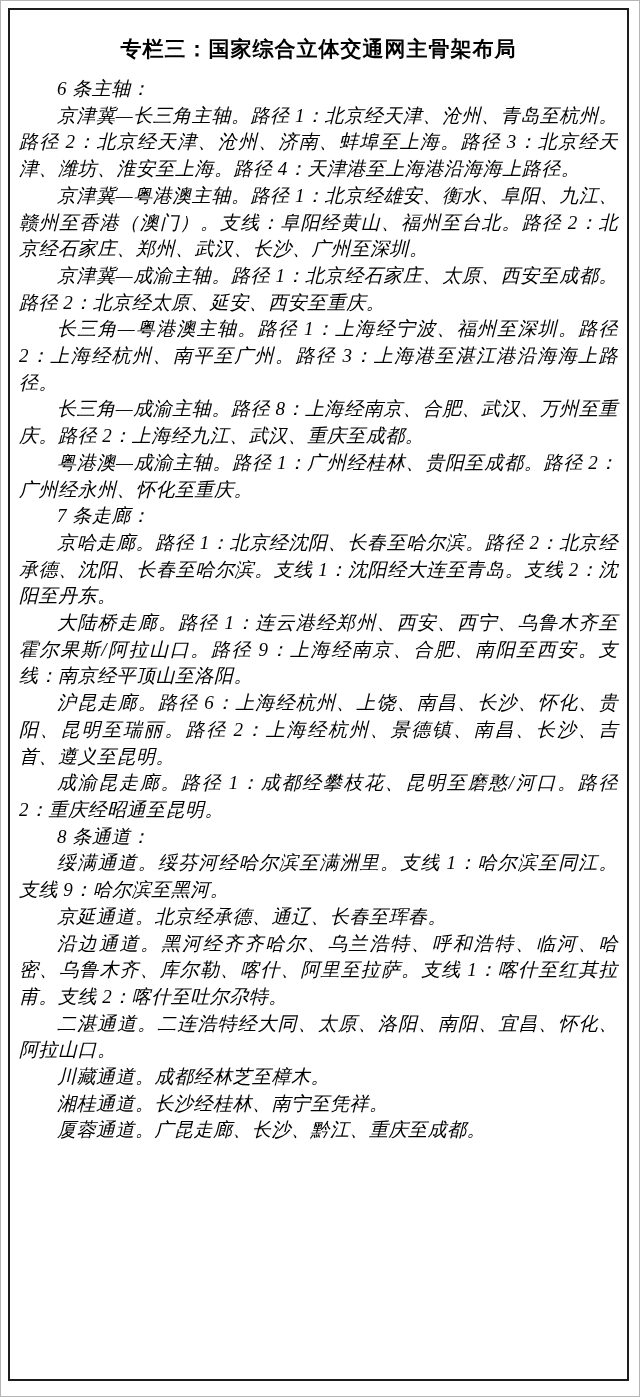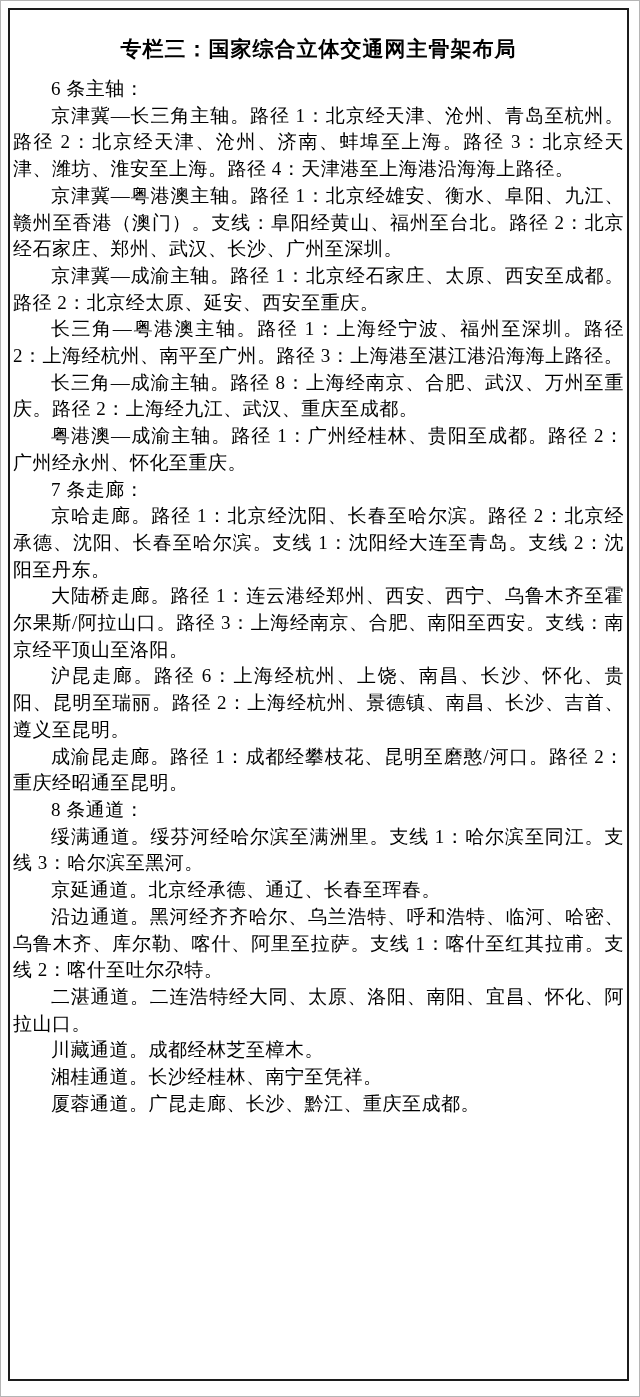--- a/index.html
+++ b/index.html
@@ -20,7 +20,7 @@
     width: 621px;
     height: 1373px;
     border: 2px solid #1c1c1c;
-    padding: 0 3px;
+    padding: 0 9px;
     box-sizing: border-box;
     overflow: hidden;
     background: #ffffff;

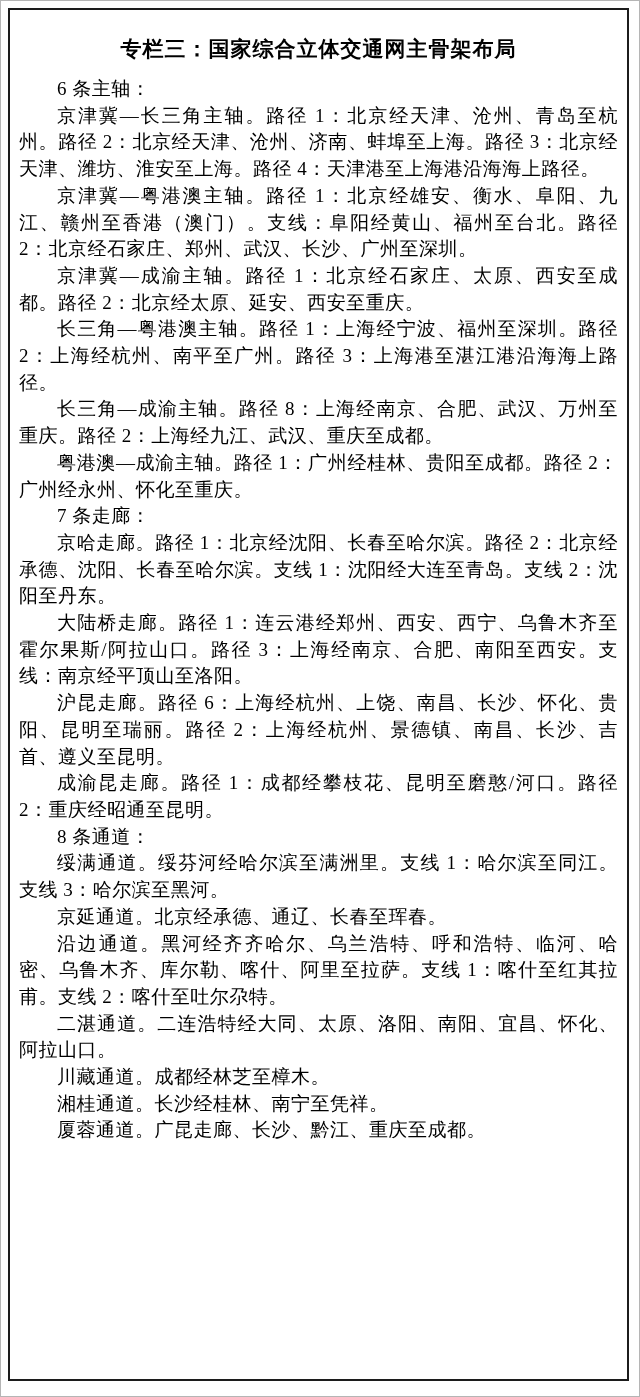--- a/index.html
+++ b/index.html
@@ -35,7 +35,7 @@
     font-family: "Liberation Sans", "DejaVu Sans", sans-serif;
     letter-spacing: 1px;
   }
-  .doc-body { margin: 0; }
+  .doc-body { margin: 0; font-style: italic; }
   .para {
     margin: 0;
     font-size: 19px;

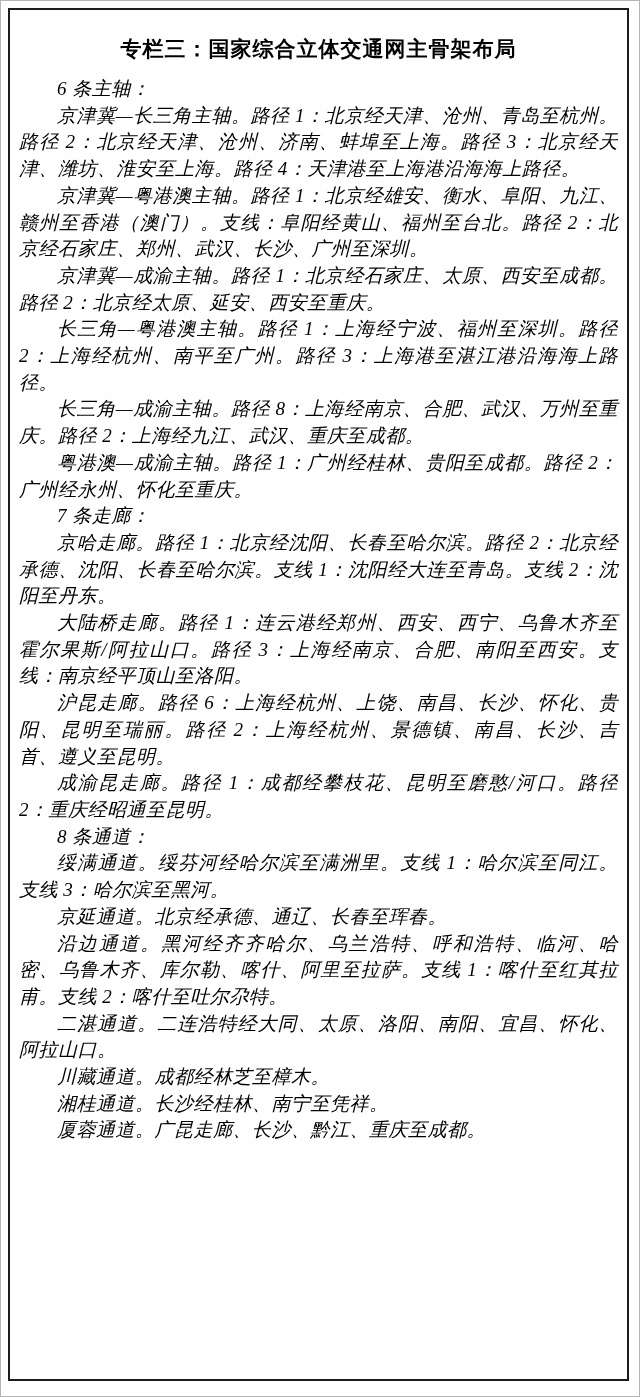--- a/index.html
+++ b/index.html
@@ -62,7 +62,7 @@
       <p class="para">粤港澳—成渝主轴。路径 1：广州经桂林、贵阳至成都。路径 2：广州经永州、怀化至重庆。</p>
       <p class="para">7 条走廊：</p>
       <p class="para">京哈走廊。路径 1：北京经沈阳、长春至哈尔滨。路径 2：北京经承德、沈阳、长春至哈尔滨。支线 1：沈阳经大连至青岛。支线 2：沈阳至丹东。</p>
-      <p class="para">大陆桥走廊。路径 1：连云港经郑州、西安、西宁、乌鲁木齐至霍尔果斯/阿拉山口。路径 3：上海经南京、合肥、南阳至西安。支线：南京经平顶山至洛阳。</p>
+      <p class="para">大陆桥走廊。路径 1：连云港经郑州、西安、西宁、乌鲁木齐至霍尔果斯/阿拉山口。路径 9：上海经南京、合肥、南阳至西安。支线：南京经平顶山至洛阳。</p>
       <p class="para">沪昆走廊。路径 6：上海经杭州、上饶、南昌、长沙、怀化、贵阳、昆明至瑞丽。路径 2：上海经杭州、景德镇、南昌、长沙、吉首、遵义至昆明。</p>
       <p class="para">成渝昆走廊。路径 1：成都经攀枝花、昆明至磨憨/河口。路径 2：重庆经昭通至昆明。</p>
       <p class="para">8 条通道：</p>

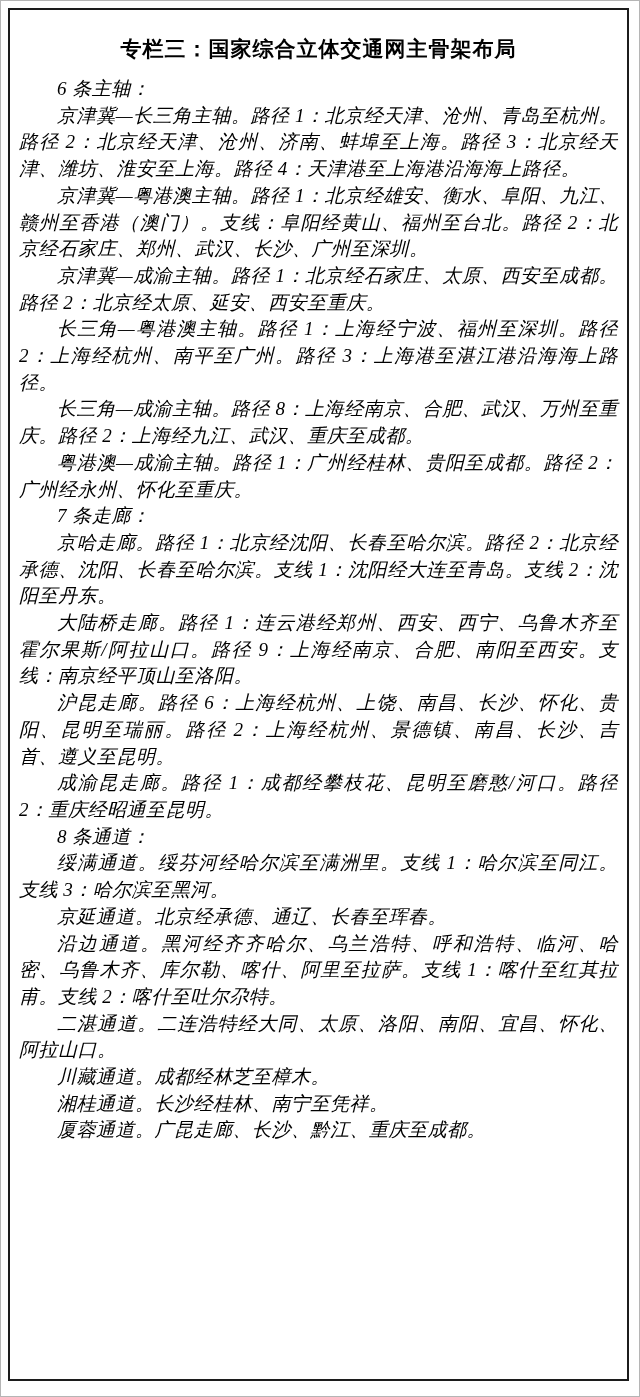--- a/index.html
+++ b/index.html
@@ -66,7 +66,7 @@
       <p class="para">沪昆走廊。路径 6：上海经杭州、上饶、南昌、长沙、怀化、贵阳、昆明至瑞丽。路径 2：上海经杭州、景德镇、南昌、长沙、吉首、遵义至昆明。</p>
       <p class="para">成渝昆走廊。路径 1：成都经攀枝花、昆明至磨憨/河口。路径 2：重庆经昭通至昆明。</p>
       <p class="para">8 条通道：</p>
-      <p class="para">绥满通道。绥芬河经哈尔滨至满洲里。支线 1：哈尔滨至同江。支线 3：哈尔滨至黑河。</p>
+      <p class="para">绥满通道。绥芬河经哈尔滨至满洲里。支线 1：哈尔滨至同江。支线 9：哈尔滨至黑河。</p>
       <p class="para">京延通道。北京经承德、通辽、长春至珲春。</p>
       <p class="para">沿边通道。黑河经齐齐哈尔、乌兰浩特、呼和浩特、临河、哈密、乌鲁木齐、库尔勒、喀什、阿里至拉萨。支线 1：喀什至红其拉甫。支线 2：喀什至吐尔尕特。</p>
       <p class="para">二湛通道。二连浩特经大同、太原、洛阳、南阳、宜昌、怀化、阿拉山口。</p>

